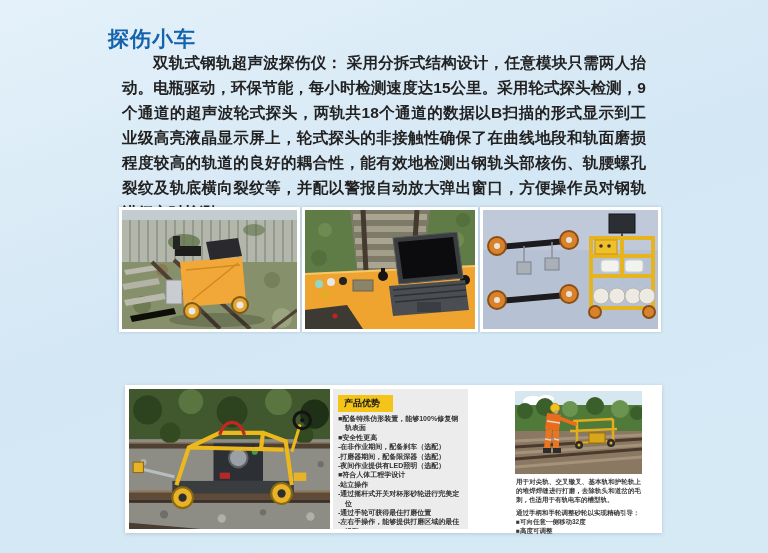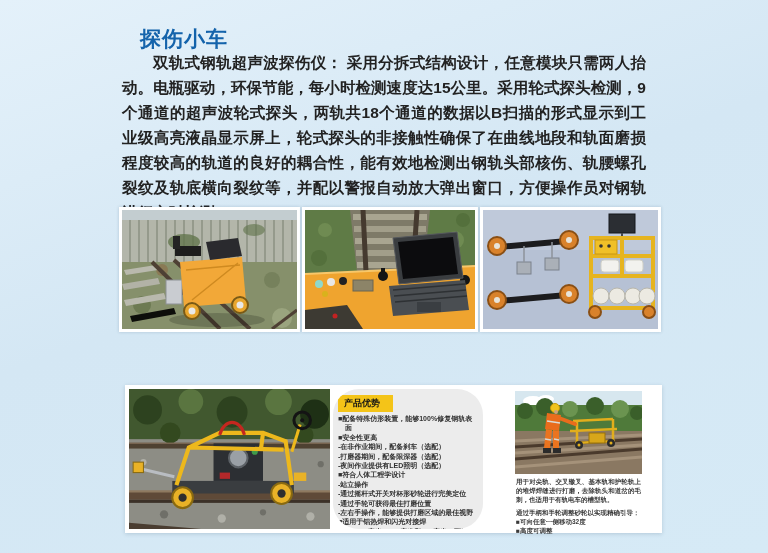--- a/index.html
+++ b/index.html
@@ -6,7 +6,7 @@
   body{font-family:"Liberation Sans","DejaVu Sans",sans-serif;}
   .page{position:relative;width:768px;height:553px;overflow:hidden;
         background:linear-gradient(160deg,#e4f1fa 0%,#d4e7f4 45%,#d6eaf6 100%);}
-  .sec-title{position:absolute;left:140px;font-size:21px;font-weight:bold;color:#1463ab;letter-spacing:1px;}
+  .sec-title{position:absolute;left:108px;font-size:21px;font-weight:bold;color:#1463ab;letter-spacing:1px;}
   #title1{top:8px;}
   #title2{top:350px;}
   .para{position:absolute;left:122px;top:34px;width:524px;font-size:15.5px;line-height:25px;

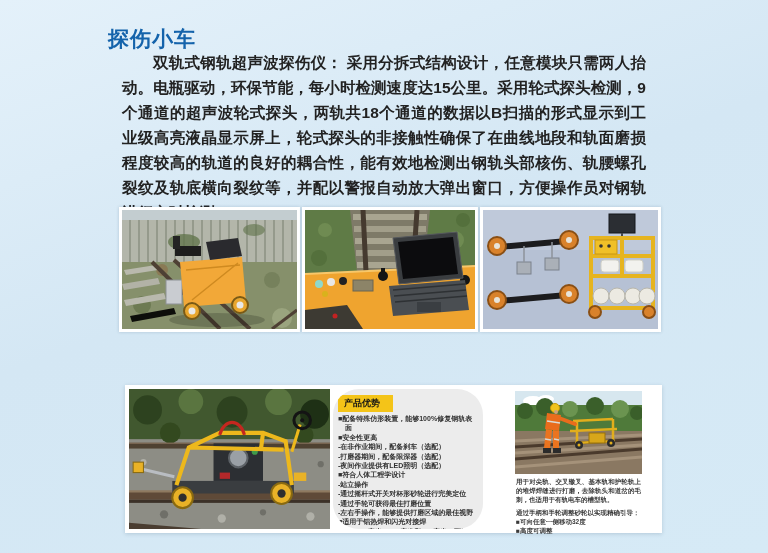--- a/index.html
+++ b/index.html
@@ -16,8 +16,8 @@
   .card{position:absolute;left:125px;top:385px;width:537px;height:148px;background:#fff;
         box-shadow:0 1px 4px rgba(60,90,120,.22);}
   .card-photo{position:absolute;left:4px;top:4px;width:201px;height:140px;background:#fff;font-size:0;}
-  .adv-box{position:absolute;left:208px;top:4px;width:150px;height:140px;background:#ececec;
-           box-sizing:border-box;padding:3px 5px;overflow:hidden;border-radius:26px;}
+  .adv-box{position:absolute;left:208px;top:4px;width:135px;height:140px;background:#ececec;
+           box-sizing:border-box;padding:3px 5px;overflow:hidden;}
   .adv-header{display:inline-block;background:#f4c418;color:#141414;font-size:9px;font-weight:bold;
               padding:2px 13px 2px 6px;margin-bottom:2px;}
   .adv-list{margin:0;padding:0;list-style:none;font-size:7px;line-height:9.4px;color:#333;font-weight:bold;}

